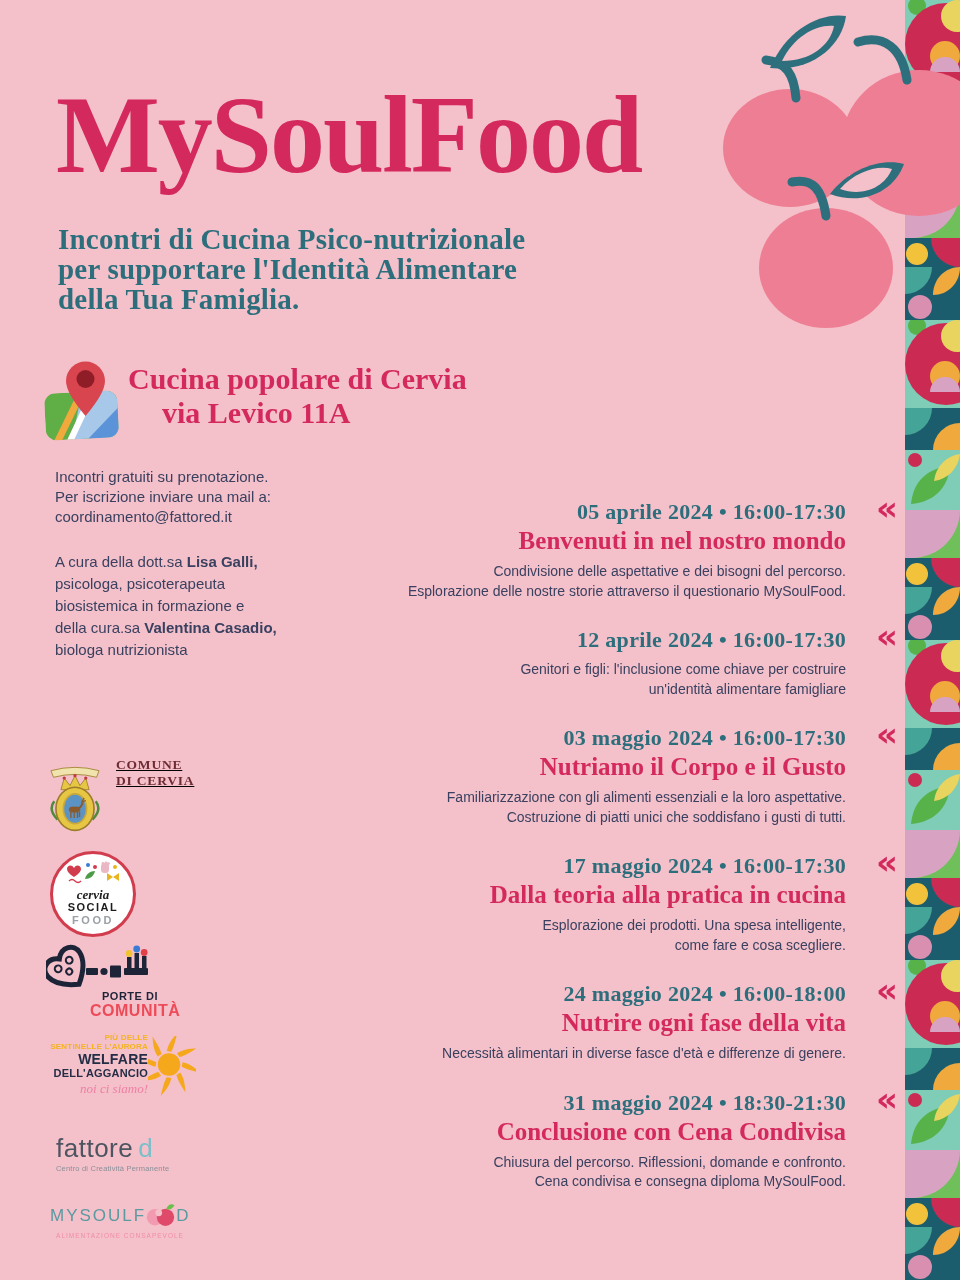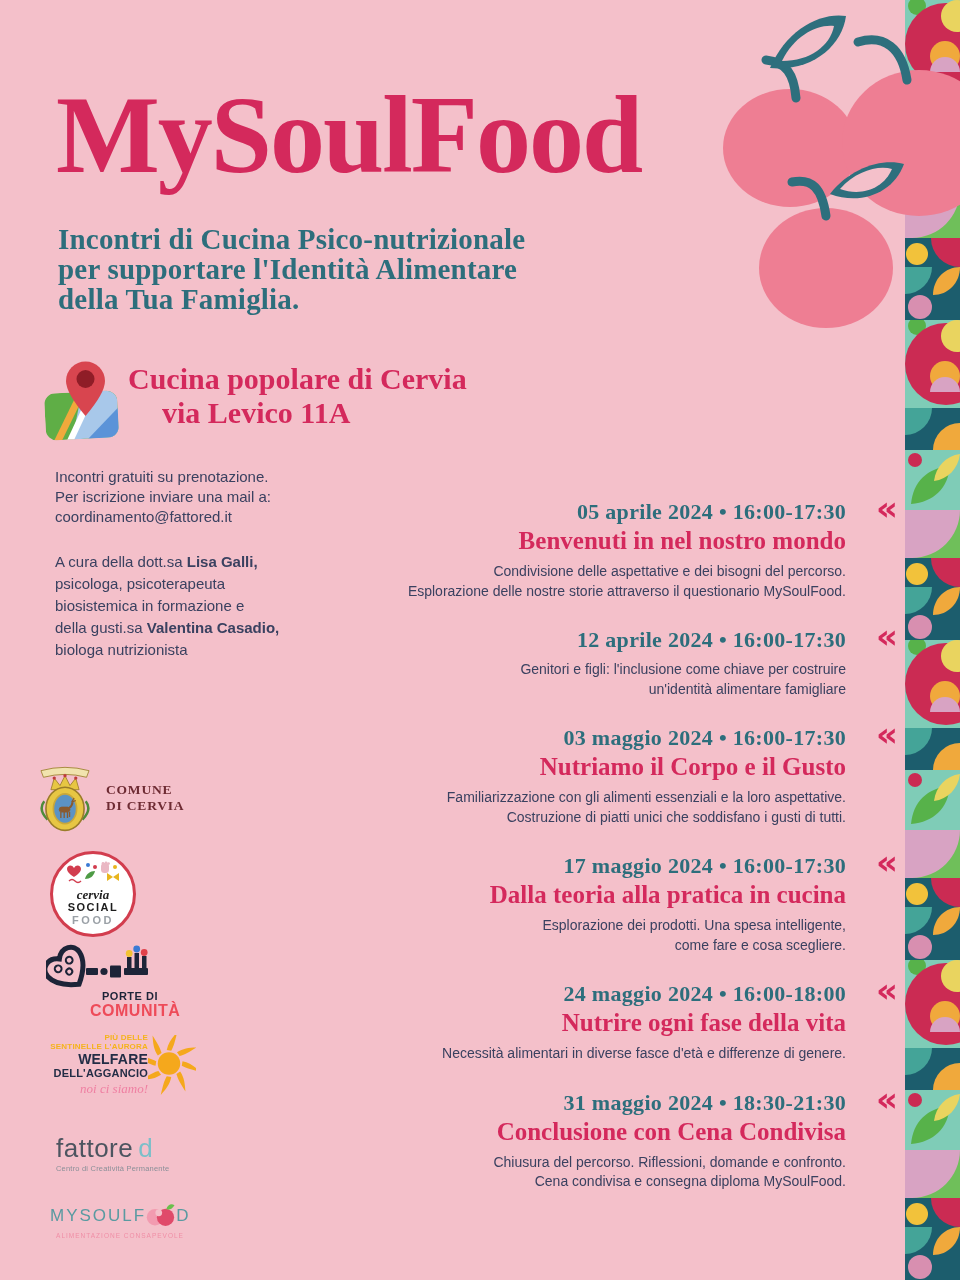--- a/index.html
+++ b/index.html
@@ -187,7 +187,7 @@
     <div><span>A cura della dott.sa </span><b>Lisa Galli,</b></div>
     <div>psicologa, psicoterapeuta</div>
     <div>biosistemica in formazione e</div>
-    <div><span>della gusti.sa </span><b>Valentina Casadio,</b></div>
+    <div><span>della cura.sa </span><b>Valentina Casadio,</b></div>
     <div>biologa nutrizionista</div>
   </div>
 

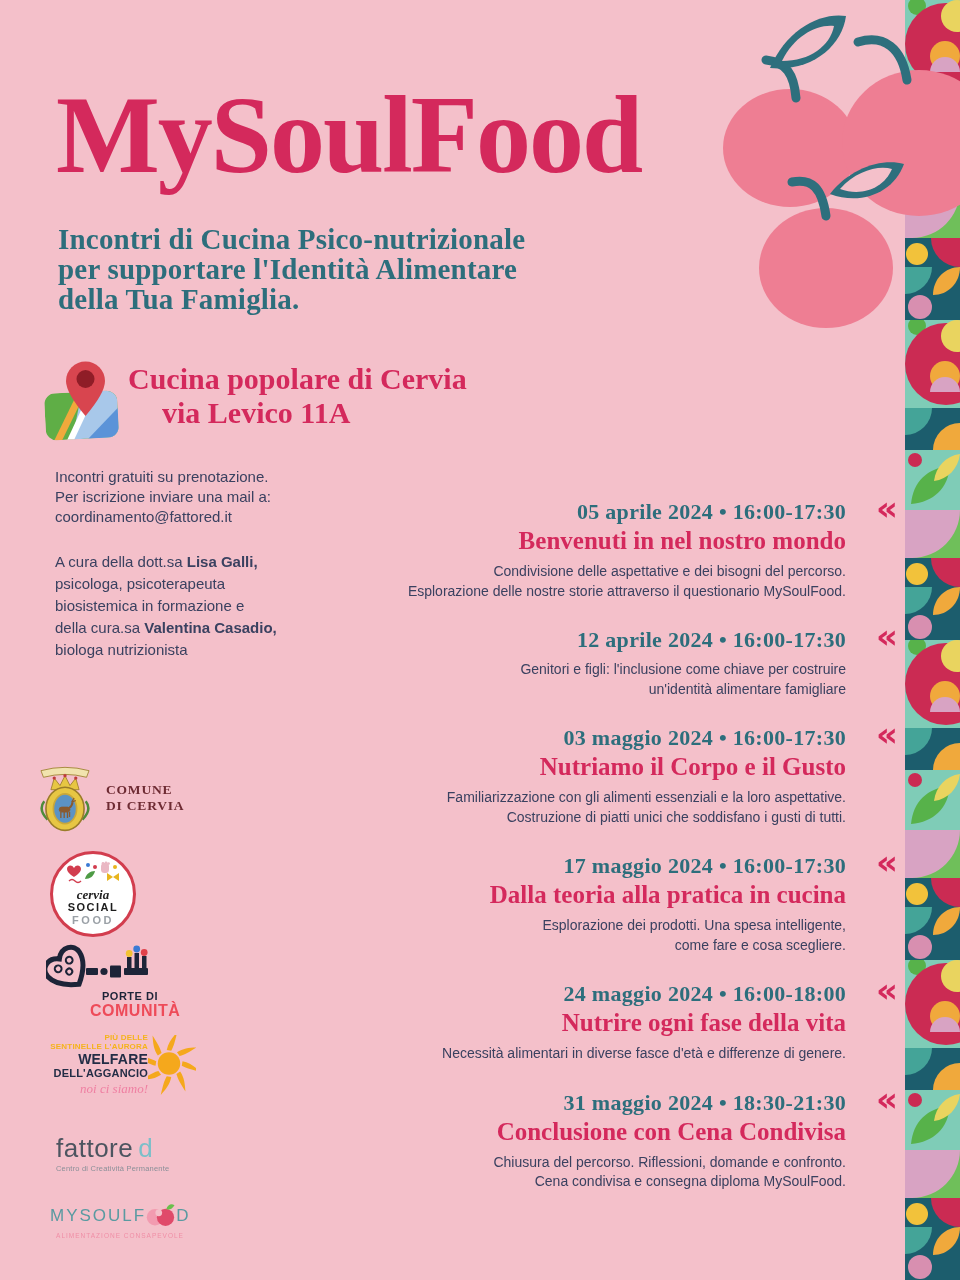--- a/index.html
+++ b/index.html
@@ -60,7 +60,7 @@
   }
 
   
-  .logo-comune{position:absolute;left:36px;top:757px;display:flex;align-items:center;}
+  .logo-comune{position:absolute;left:46px;top:757px;display:flex;text-decoration:underline;}
   .comune-text{
     margin-left:12px;font-family:"Liberation Serif","DejaVu Serif",serif;
     font-weight:700;font-size:13.5px;line-height:16px;letter-spacing:0.8px;color:#6e2b33;

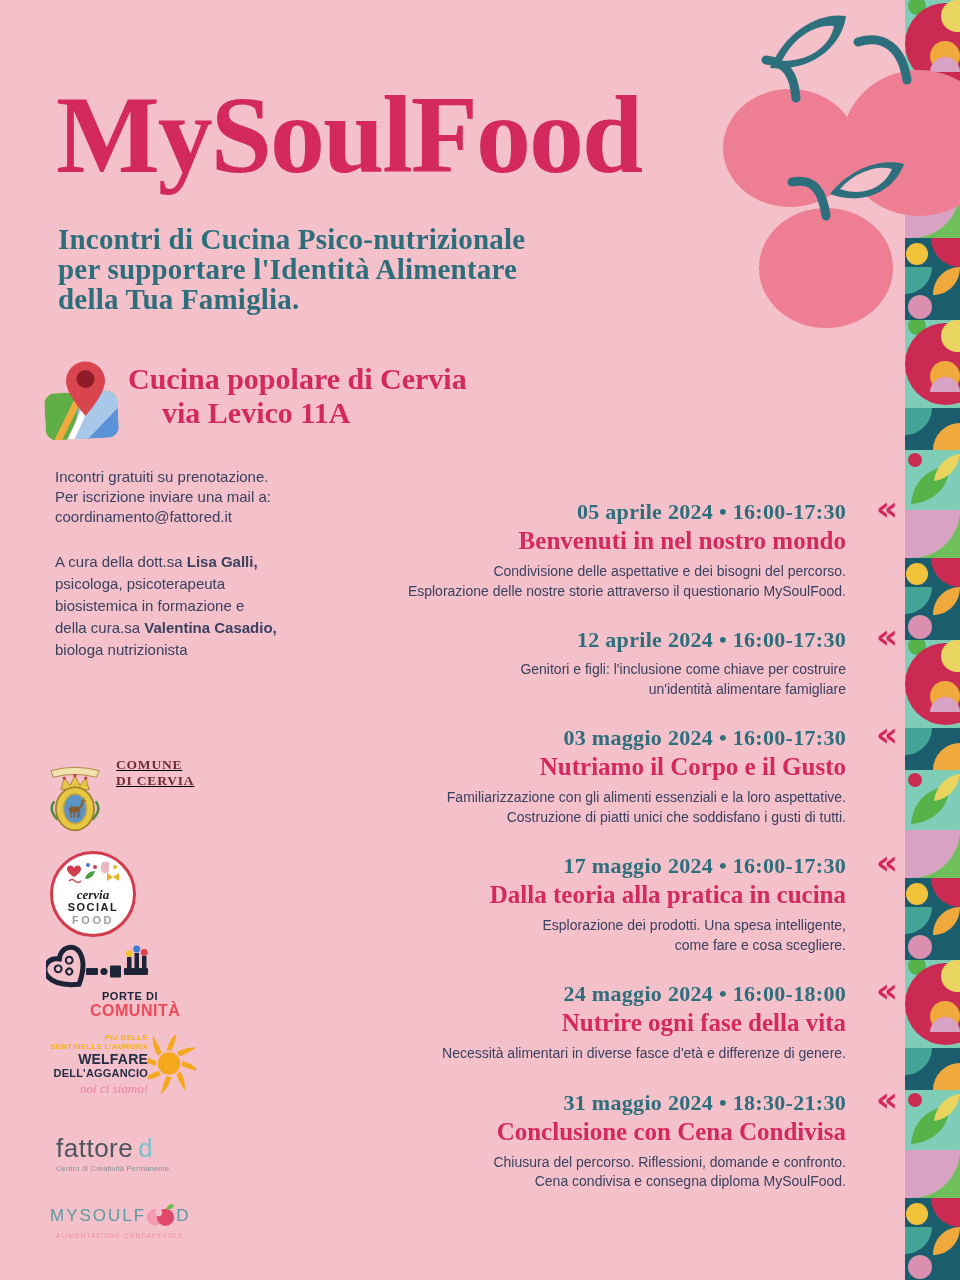--- a/index.html
+++ b/index.html
@@ -80,7 +80,7 @@
   .porte-l1{font-size:11px;font-weight:700;letter-spacing:0.5px;color:#1d2438;padding-left:12px;}
   .porte-l2{font-size:16px;font-weight:800;letter-spacing:0.5px;color:#ee4b59;}
 
-  .logo-welfare{position:absolute;left:48px;top:1033px;display:flex;align-items:center;}
+  .logo-welfare{position:absolute;left:48px;top:1033px;display:flex;align-items:flex-end;}
   .w-text{width:100px;text-align:right;}
   .w-y{font-size:8px;font-weight:800;color:#f5b31c;line-height:9px;letter-spacing:0.2px;}
   .w-big{font-size:14px;font-weight:800;color:#232d46;line-height:15px;margin-top:1px;letter-spacing:0.2px;}

